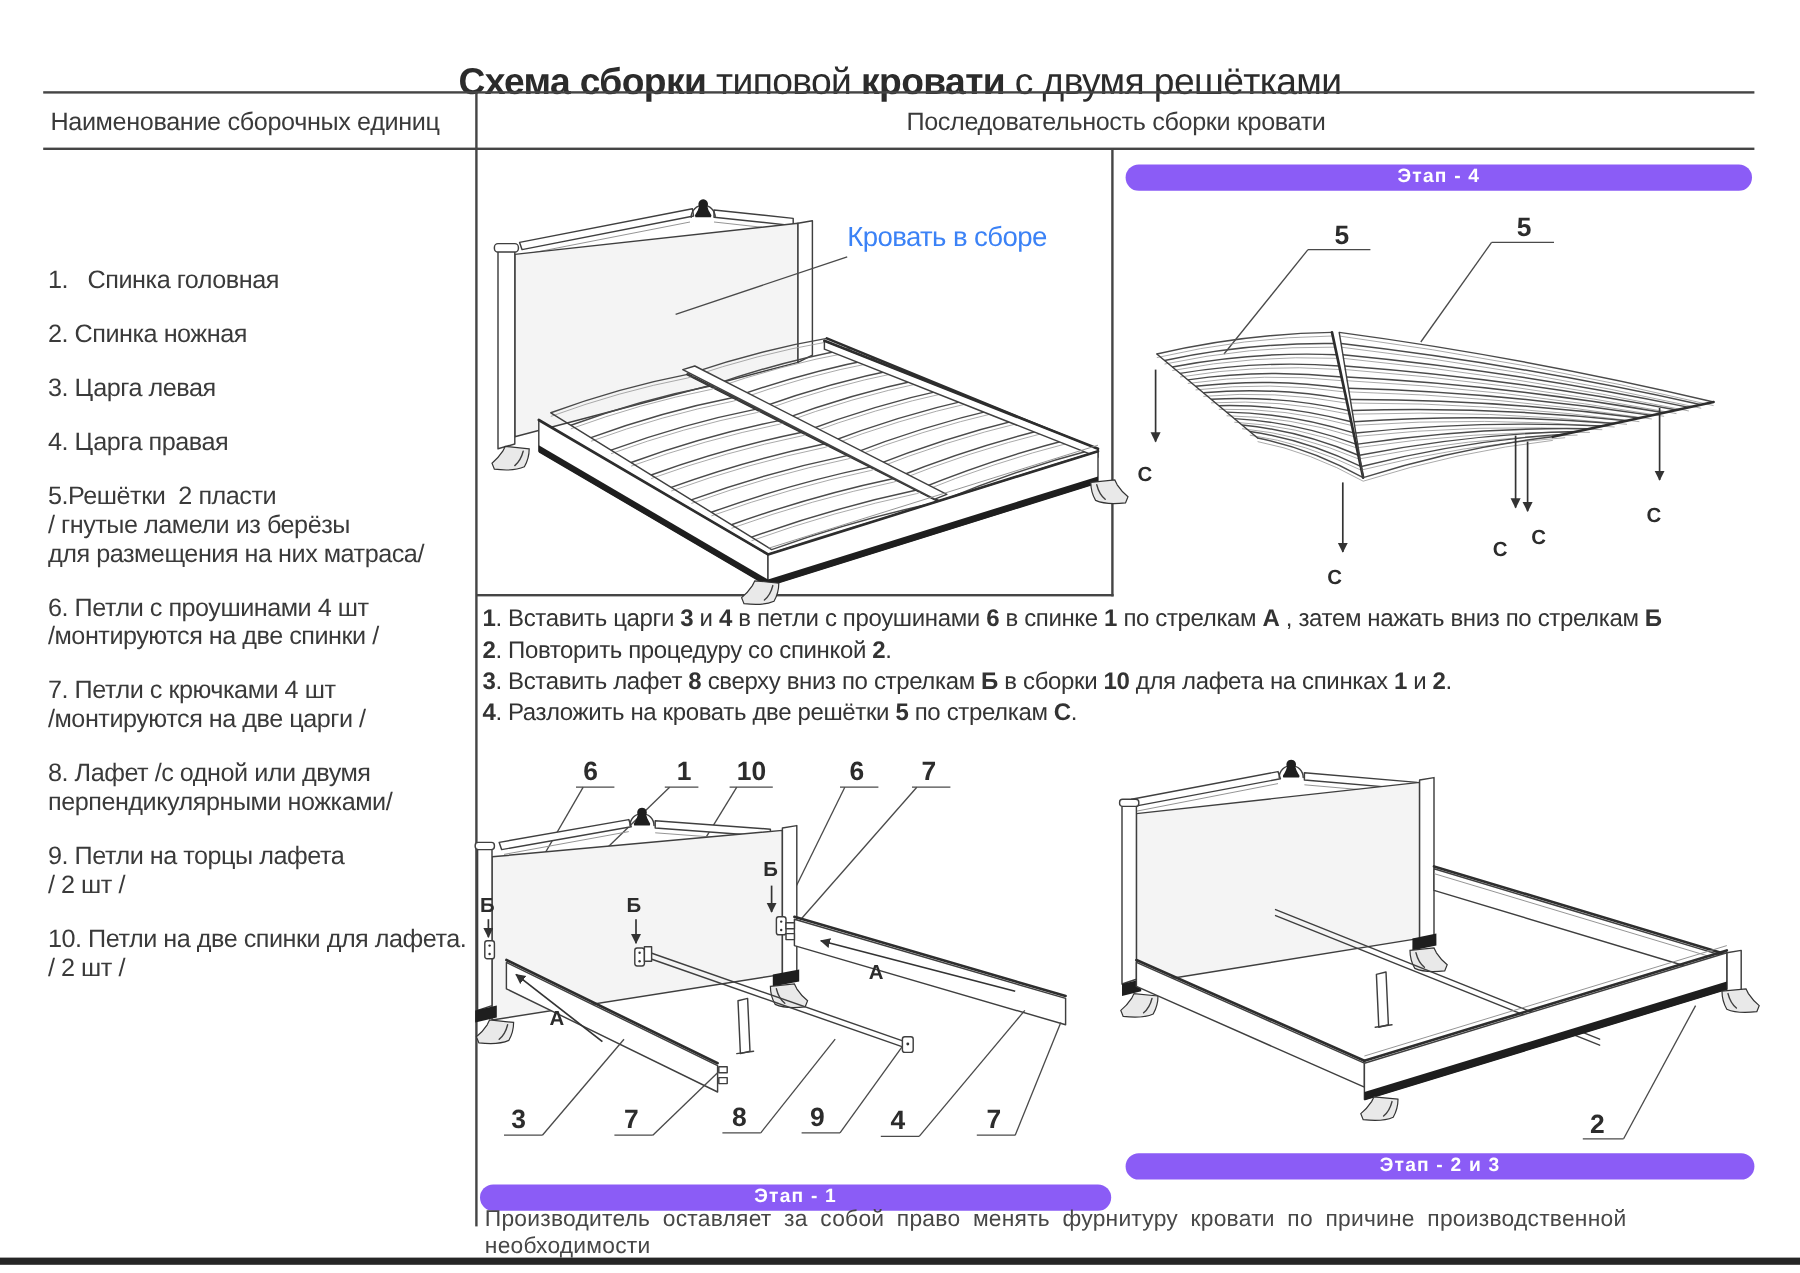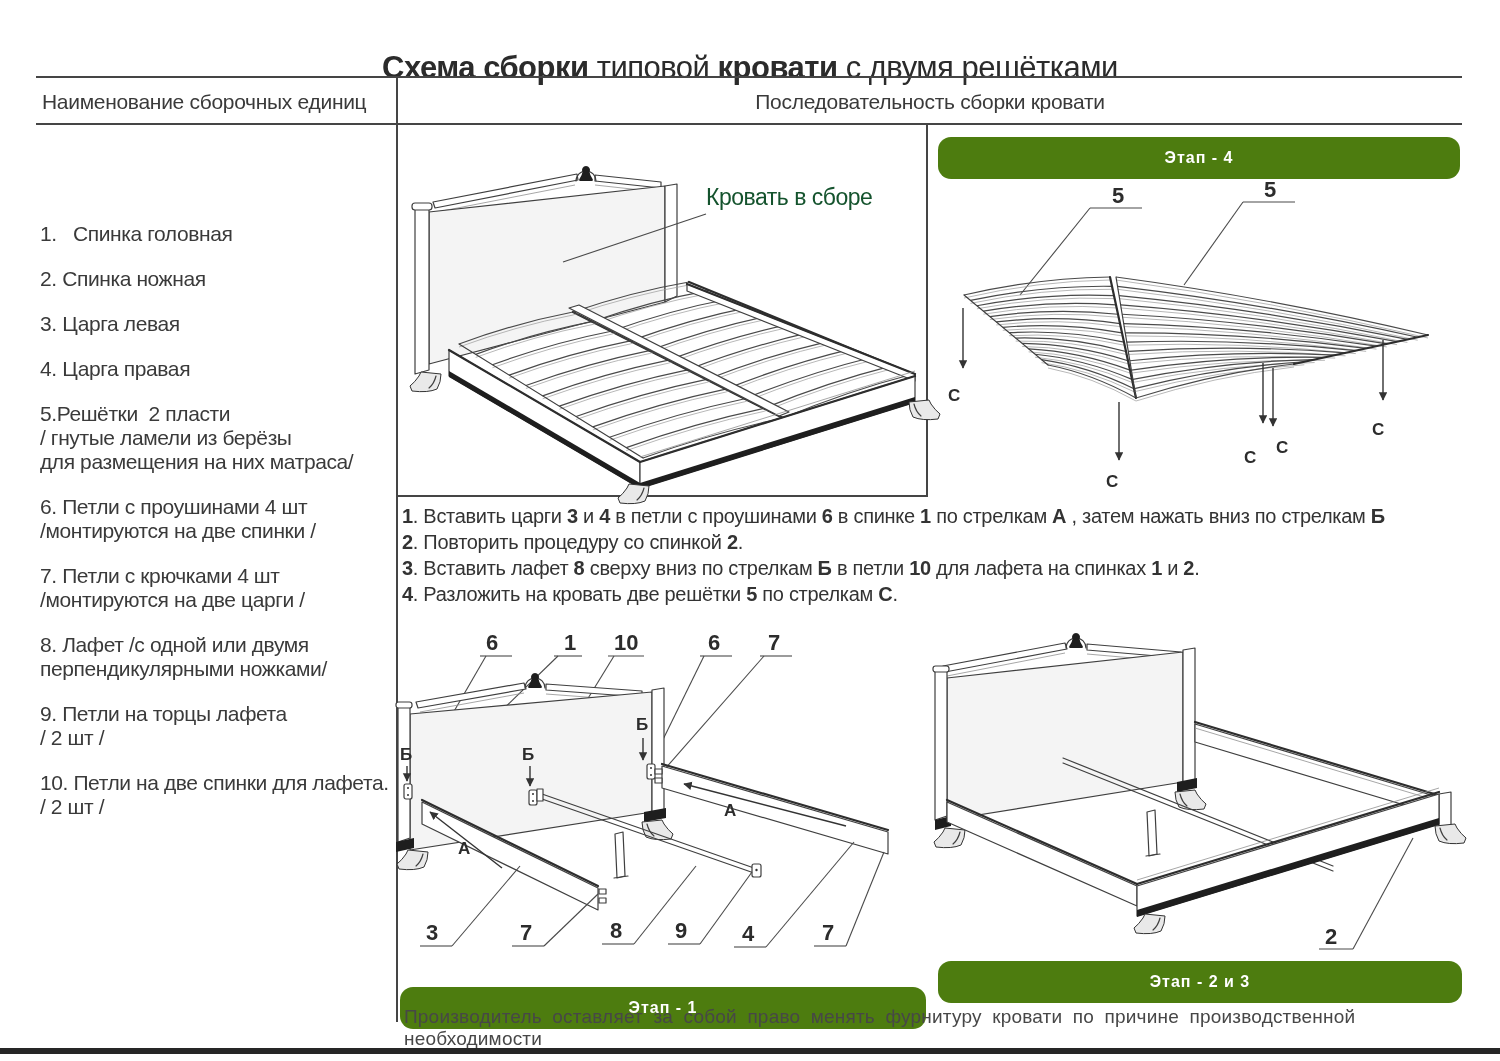--- a/index.html
+++ b/index.html
@@ -17,7 +17,7 @@
   .asm-box{position:absolute;left:397px;top:124px;width:531px;height:373px;
            border-right:2px solid #454545;border-bottom:2px solid #454545;box-sizing:border-box;}
   .caption{position:absolute;left:706px;top:184px;font-size:23px;letter-spacing:-0.5px;color:#14532d;}
-  .pill{position:absolute;height:42px;background:#4d7c0f;border-radius:13px;color:#ffffff;
+  .pill{position:absolute;height:22px;background:#8b5cf6;border-radius:13px;color:#ffffff;
         display:flex;align-items:center;justify-content:center;font-size:16px;font-weight:bold;
         letter-spacing:1px;}
   .instr{position:absolute;left:402px;top:503px;width:1080px;}

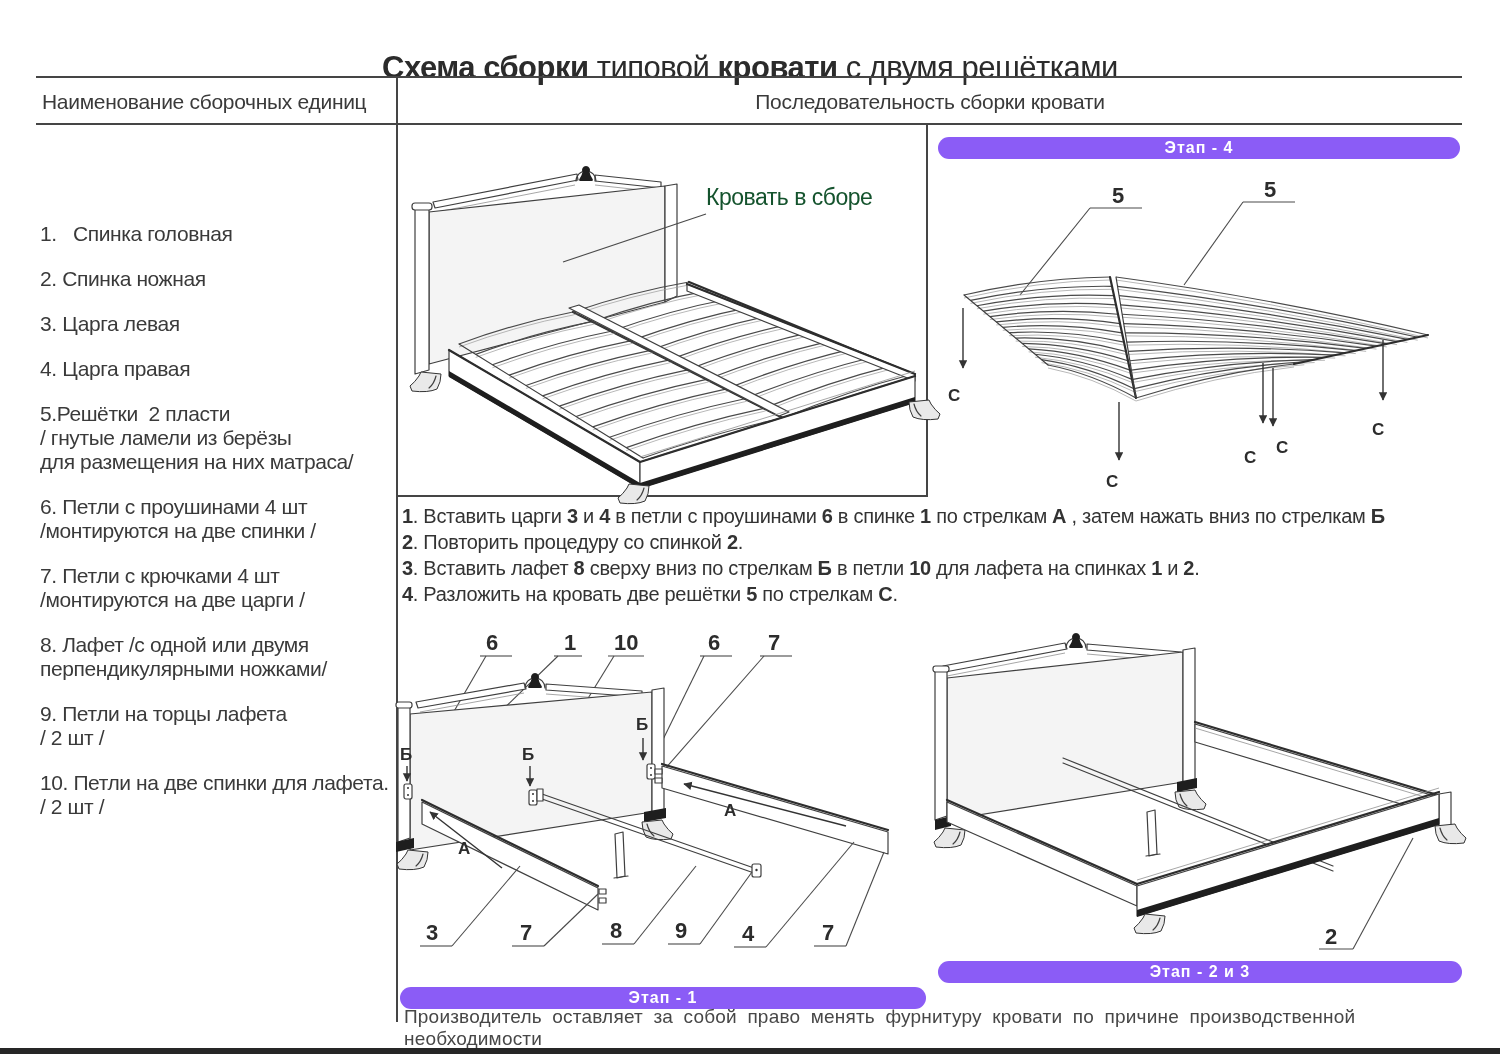--- a/index.html
+++ b/index.html
@@ -16,7 +16,7 @@
          margin-bottom:21px;color:#3a3a3a;}
   .asm-box{position:absolute;left:397px;top:124px;width:531px;height:373px;
            border-right:2px solid #454545;border-bottom:2px solid #454545;box-sizing:border-box;}
-  .caption{position:absolute;left:706px;top:184px;font-size:23px;letter-spacing:-0.5px;color:#14532d;}
+  .caption{position:absolute;left:706px;top:184px;font-size:23px;letter-spacing:-0.5px;color:#3b82f6;}
   .pill{position:absolute;height:22px;background:#8b5cf6;border-radius:13px;color:#ffffff;
         display:flex;align-items:center;justify-content:center;font-size:16px;font-weight:bold;
         letter-spacing:1px;}

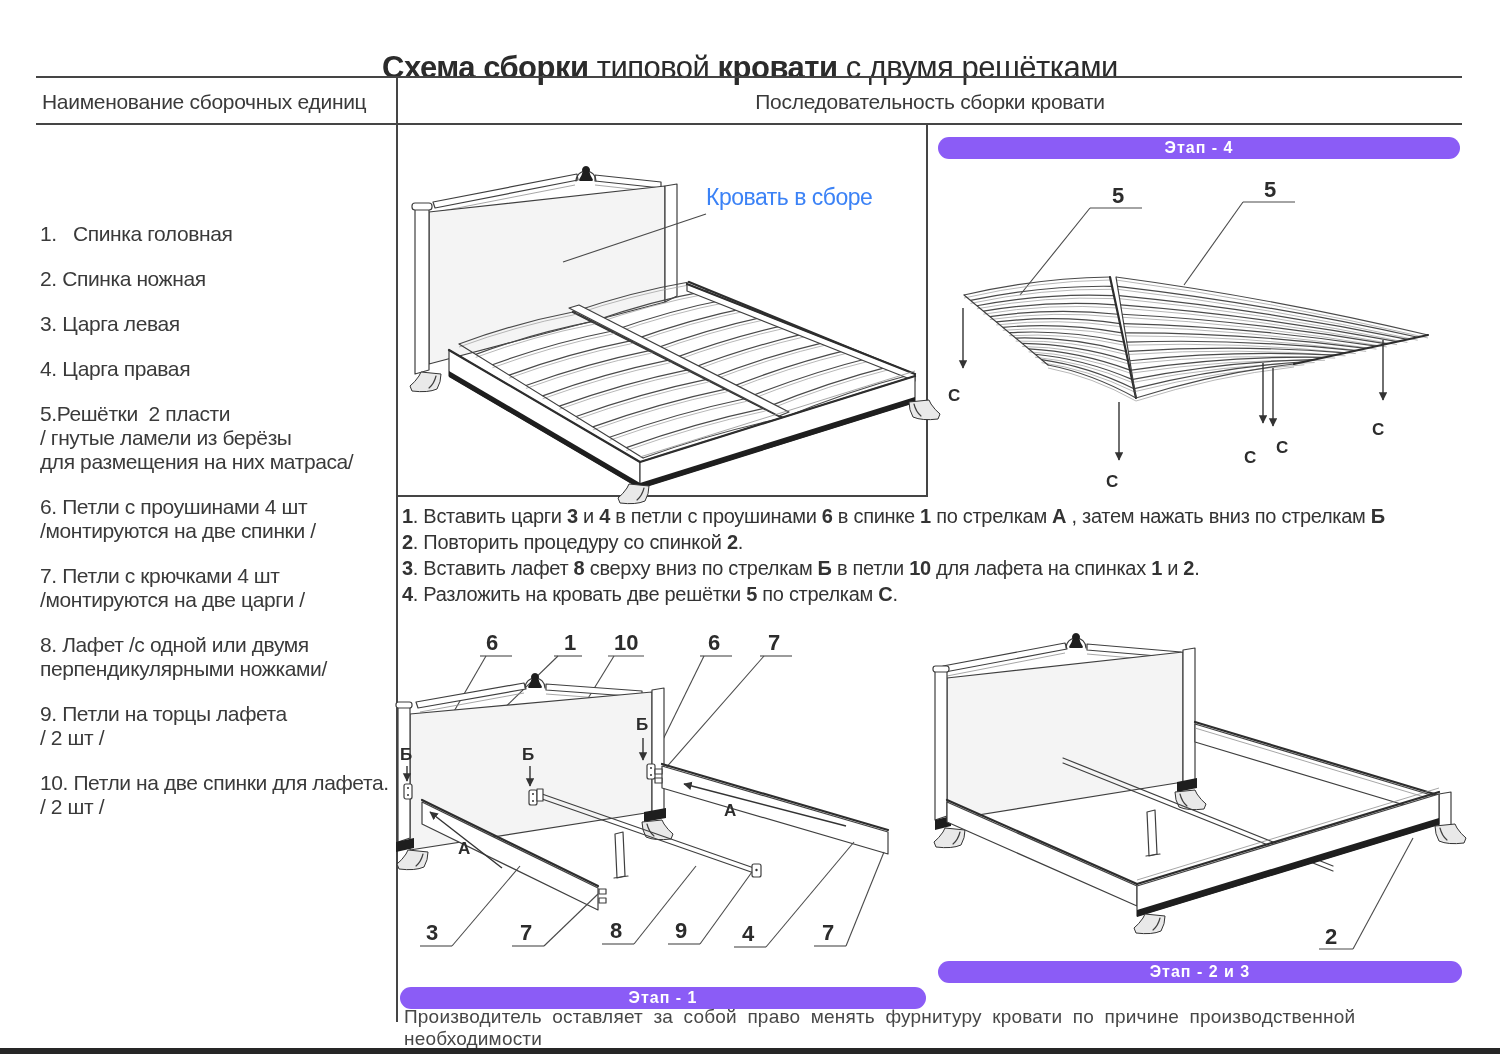--- a/index.html
+++ b/index.html
@@ -260,7 +260,7 @@
   <div class="instr">
     <div class="iline"><span class="b">1</span><span>. Вставить царги </span><span class="b">3</span><span> и </span><span class="b">4</span><span> в петли с проушинами </span><span class="b">6</span><span> в спинке </span><span class="b">1</span><span> по стрелкам </span><span class="b">А</span><span> , затем нажать вниз по стрелкам </span><span class="b">Б</span></div>
     <div class="iline"><span class="b">2</span><span>. Повторить процедуру со спинкой </span><span class="b">2</span><span>.</span></div>
-    <div class="iline"><span class="b">3</span><span>. Вставить лафет </span><span class="b">8</span><span> сверху вниз по стрелкам </span><span class="b">Б</span><span> в петли </span><span class="b">10</span><span> для лафета на спинках </span><span class="b">1</span><span> и </span><span class="b">2</span><span>.</span></div>
+    <div class="iline"><span class="b">3</span><span>. Вставить лафет </span><span class="b">8</span><span> сверху вниз по стрелкам </span><span class="b">Б</span><span> в сборки </span><span class="b">10</span><span> для лафета на спинках </span><span class="b">1</span><span> и </span><span class="b">2</span><span>.</span></div>
     <div class="iline"><span class="b">4</span><span>. Разложить на кровать две решётки </span><span class="b">5</span><span>  по стрелкам </span><span class="b">С</span><span>.</span></div>
   </div>
 

